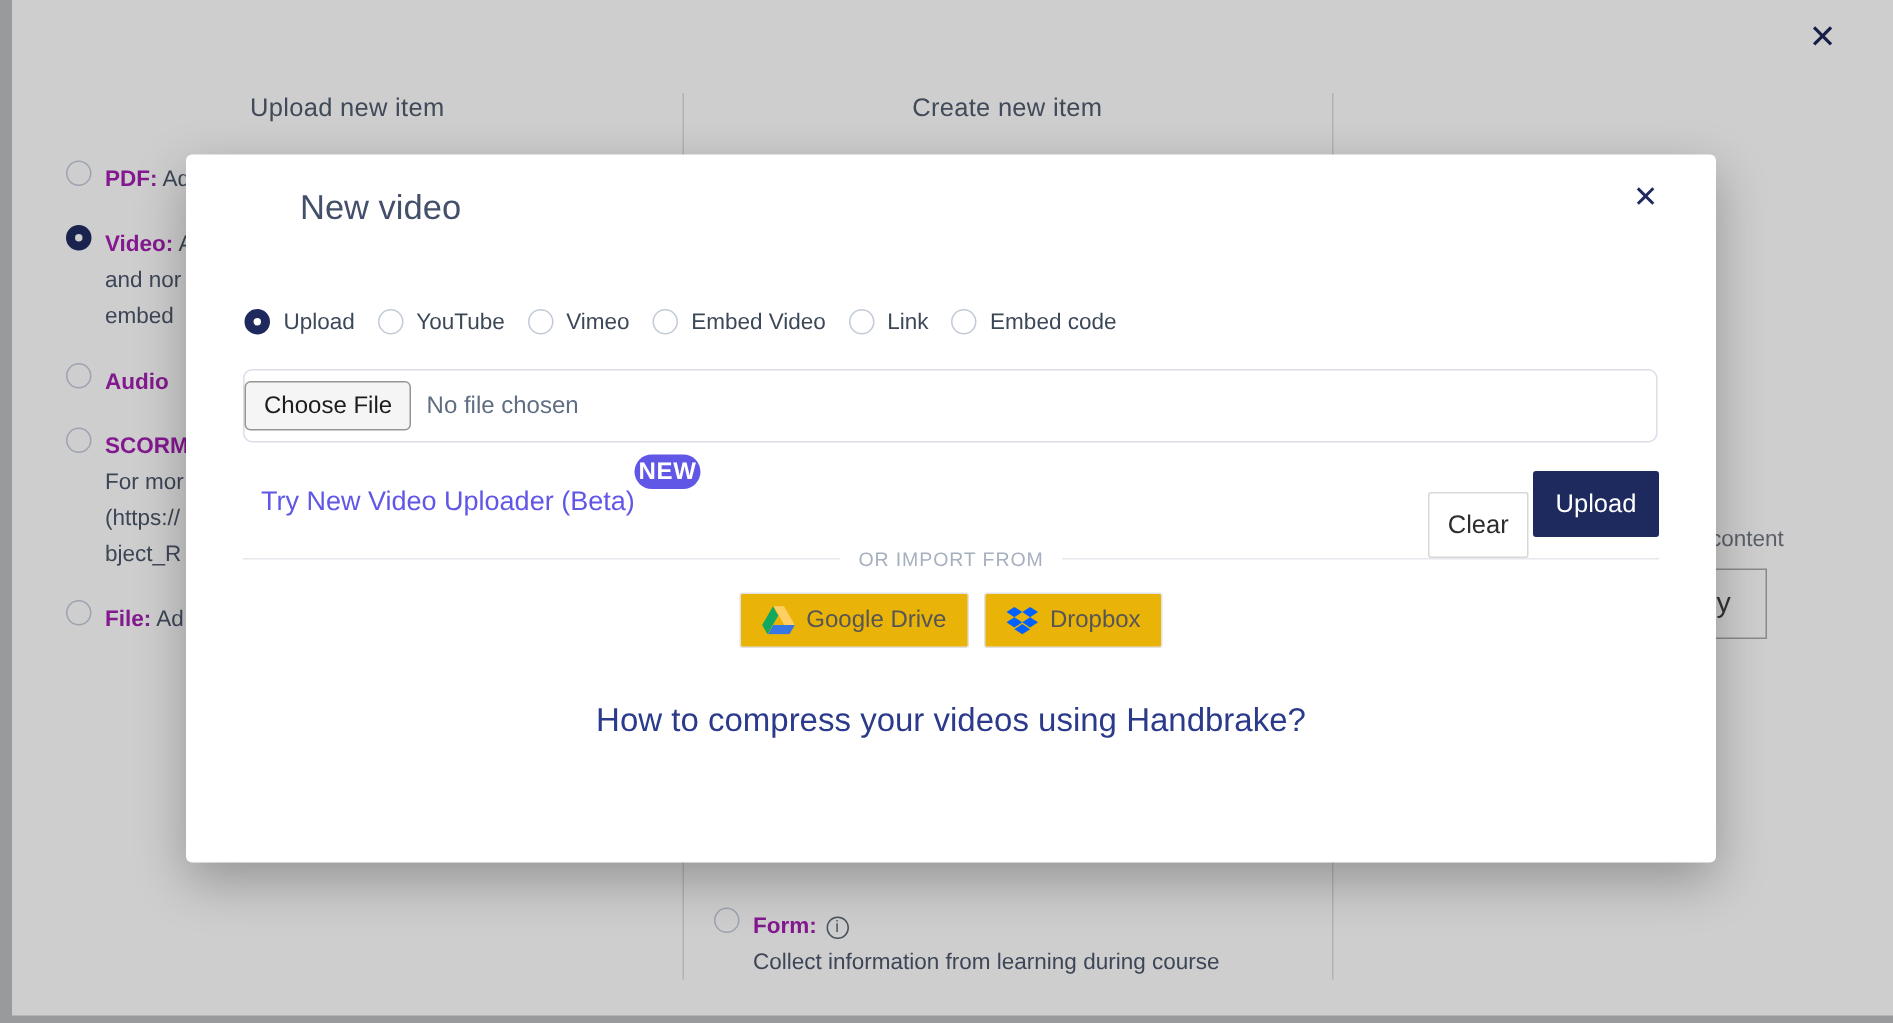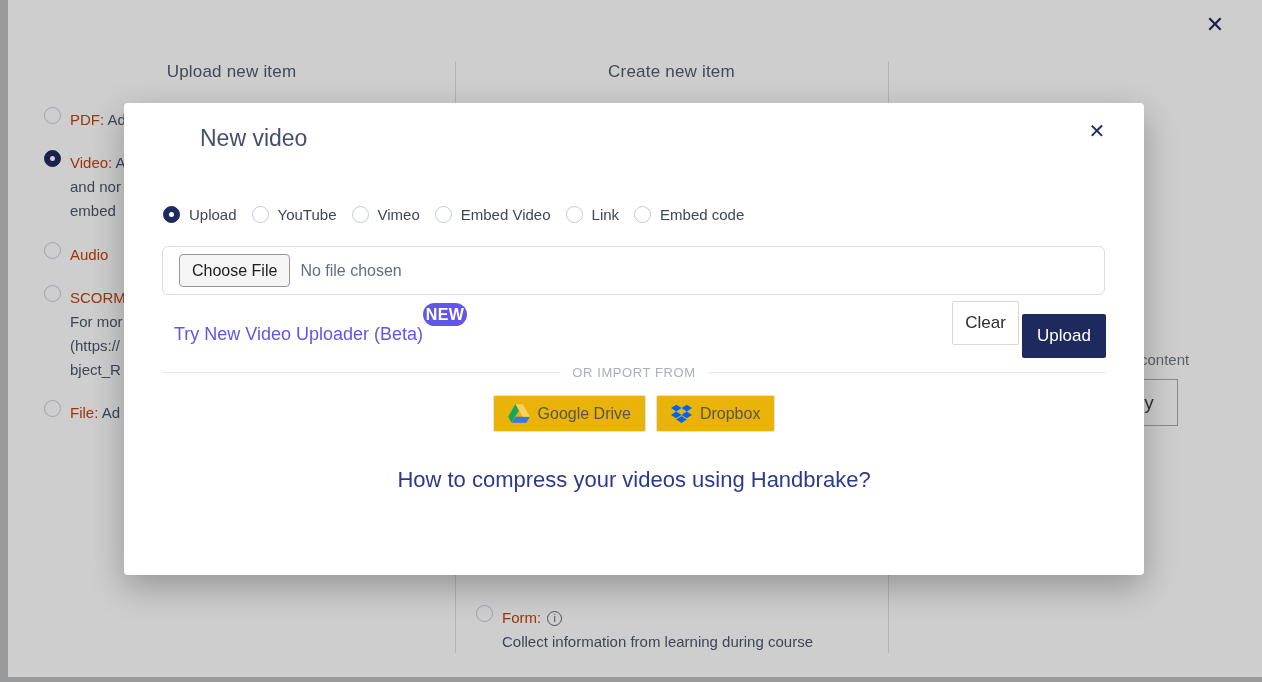--- a/index.html
+++ b/index.html
@@ -36,7 +36,7 @@
   }
   .bg-option .radio { margin-right:9px; margin-top:-1px; }
   .opt-text { font-size:15px; color:#4a5568; line-height:24px; }
-  .opt-text b { color:#c2410c; font-weight:400; }
+  .opt-text b { color:#a21caf; font-weight:700; }
   .info-badge {
     display:inline-block; width:15px; height:15px; border:1px solid #5a6474;
     border-radius:50%; font-size:11px; line-height:13px; text-align:center;

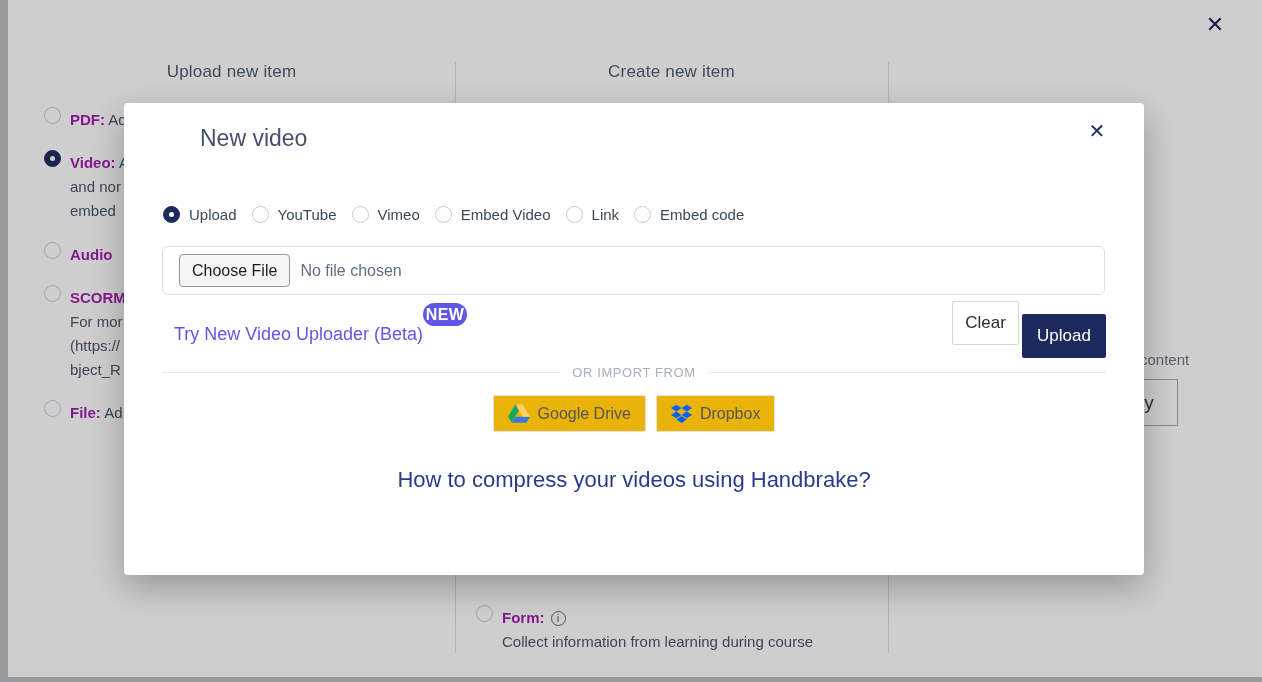--- a/index.html
+++ b/index.html
@@ -78,7 +78,7 @@
   .file-box {
     position:absolute; left:38px; top:143px; width:943px; height:49px;
     border:1px solid #d9dee8; border-radius:6px; background:#fff;
-    display:flex; align-items:center; padding-left:16px;
+    display:flex; align-items:center; padding-left:0;
   }
   .choose-btn {
     height:33px; padding:0 12px; background:#f5f5f6; border:1px solid #969696;

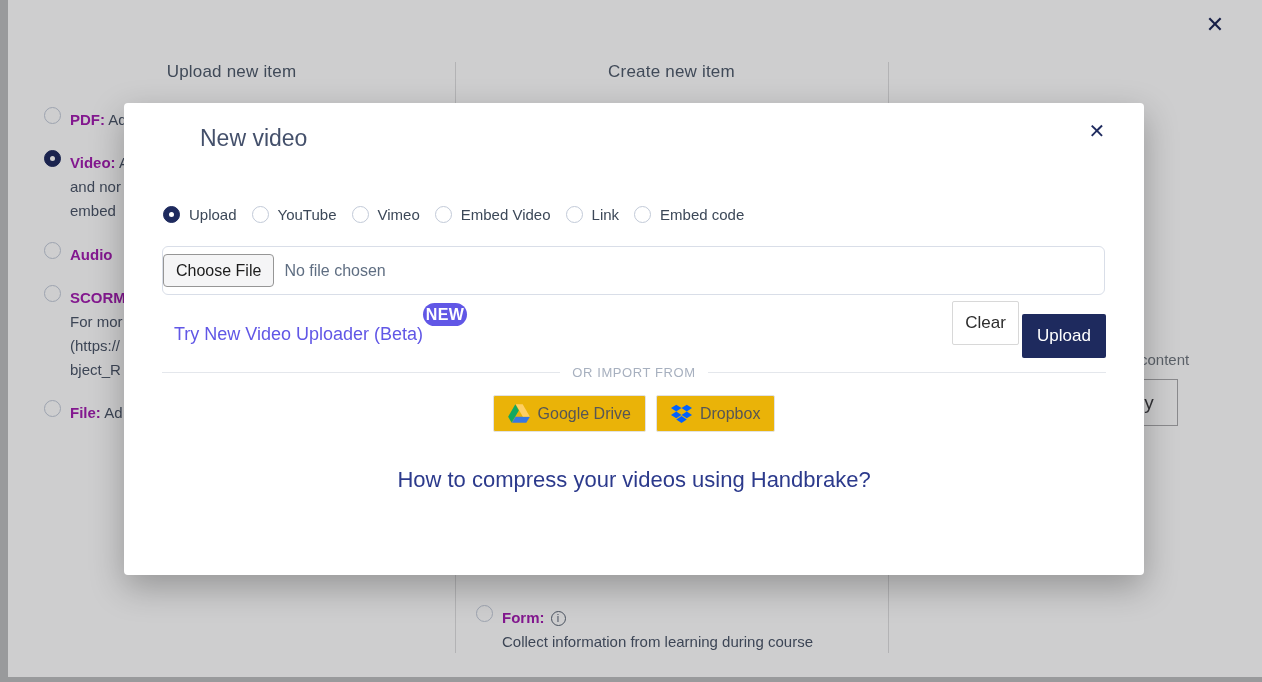--- a/index.html
+++ b/index.html
@@ -99,7 +99,7 @@
   }
 
   .btn-clear {
-    position:absolute; left:828px; top:198px; width:67px; height:44px;
+    position:absolute; left:828px; top:225px; width:67px; height:44px;
     background:#fff; border:1px solid #d8d8d8; border-radius:2px;
     font-size:17px; color:#2d2d2d; cursor:pointer;
     font-family:"Liberation Sans", sans-serif;

